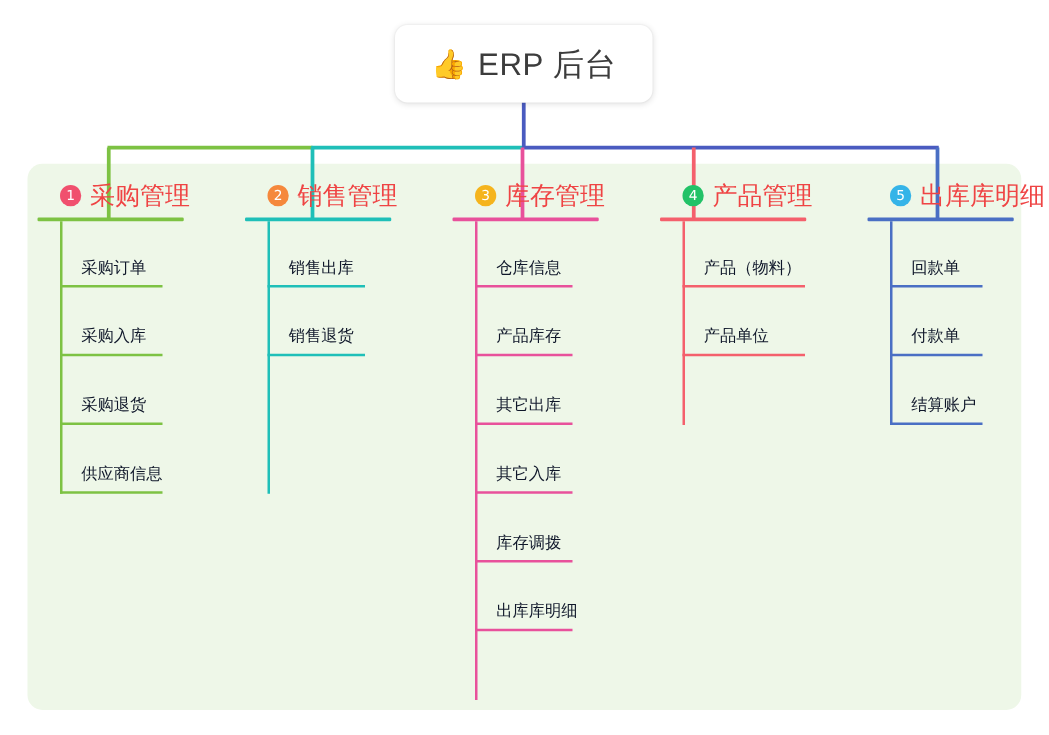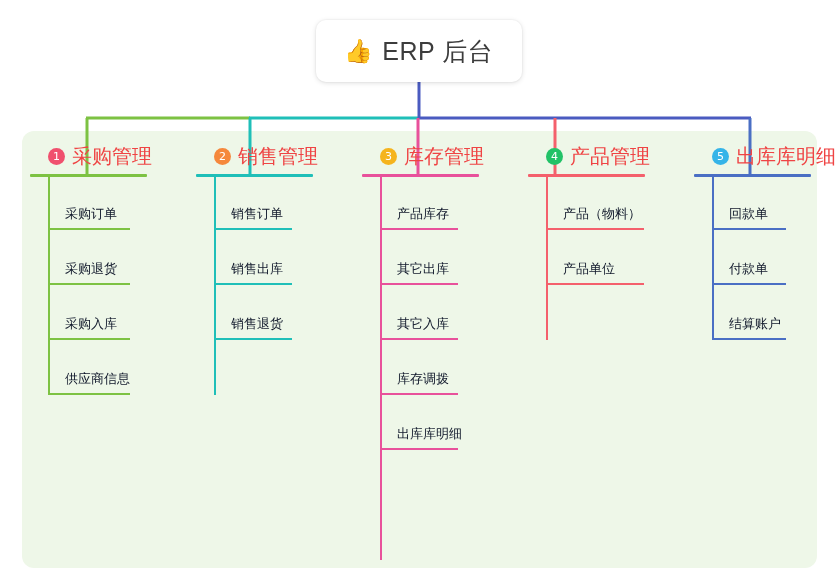--- a/index.html
+++ b/index.html
@@ -184,10 +184,6 @@
       <div class="col-body">
         <div class="spine" style="background: rgb(31, 191, 184); height: 218px;"></div>
         <div class="leaf">
-          <span class="leaf-label">销售订单</span>
-          <div class="leaf-rule" style="background: rgb(31, 191, 184); width: 78px;"></div>
-        </div>
-        <div class="leaf">
           <span class="leaf-label">销售出库</span>
           <div class="leaf-rule" style="background: rgb(31, 191, 184); width: 78px;"></div>
         </div>

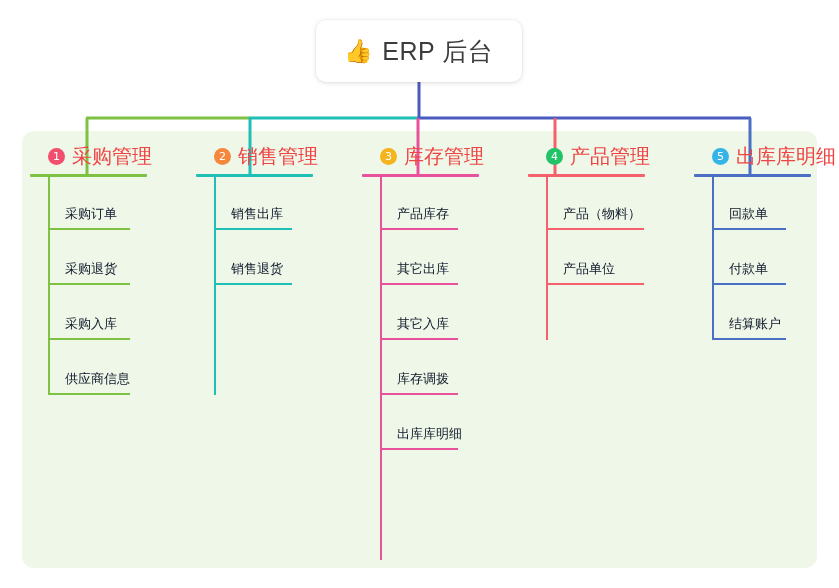--- a/index.html
+++ b/index.html
@@ -202,6 +202,10 @@
       <div class="col-body">
         <div class="spine" style="background: rgb(232, 81, 155); height: 383px;"></div>
         <div class="leaf">
+          <span class="leaf-label">仓库信息</span>
+          <div class="leaf-rule" style="background: rgb(232, 81, 155); width: 78px;"></div>
+        </div>
+        <div class="leaf">
           <span class="leaf-label">产品库存</span>
           <div class="leaf-rule" style="background: rgb(232, 81, 155); width: 78px;"></div>
         </div>

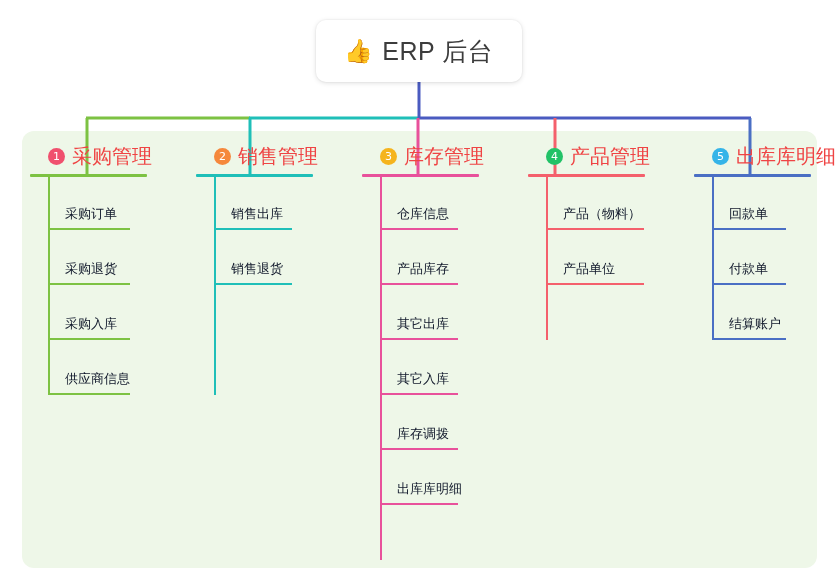--- a/index.html
+++ b/index.html
@@ -162,11 +162,11 @@
           <div class="leaf-rule" style="background: rgb(125, 194, 67); width: 82px;"></div>
         </div>
         <div class="leaf">
+          <span class="leaf-label">采购入库</span>
+          <div class="leaf-rule" style="background: rgb(125, 194, 67); width: 82px;"></div>
+        </div>
+        <div class="leaf">
           <span class="leaf-label">采购退货</span>
-          <div class="leaf-rule" style="background: rgb(125, 194, 67); width: 82px;"></div>
-        </div>
-        <div class="leaf">
-          <span class="leaf-label">采购入库</span>
           <div class="leaf-rule" style="background: rgb(125, 194, 67); width: 82px;"></div>
         </div>
         <div class="leaf">

